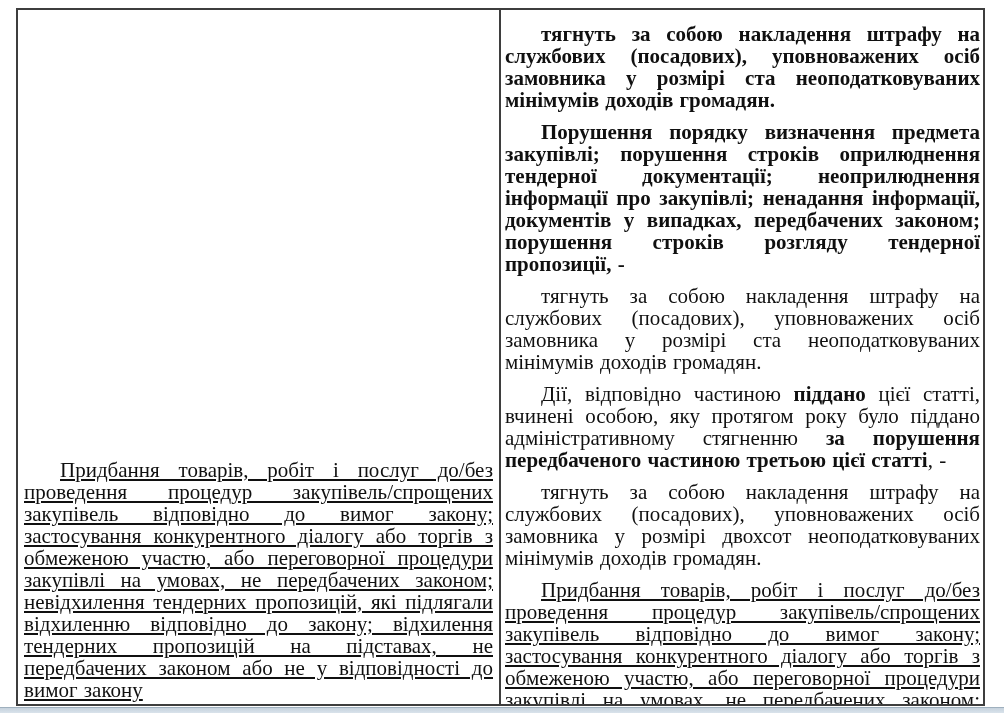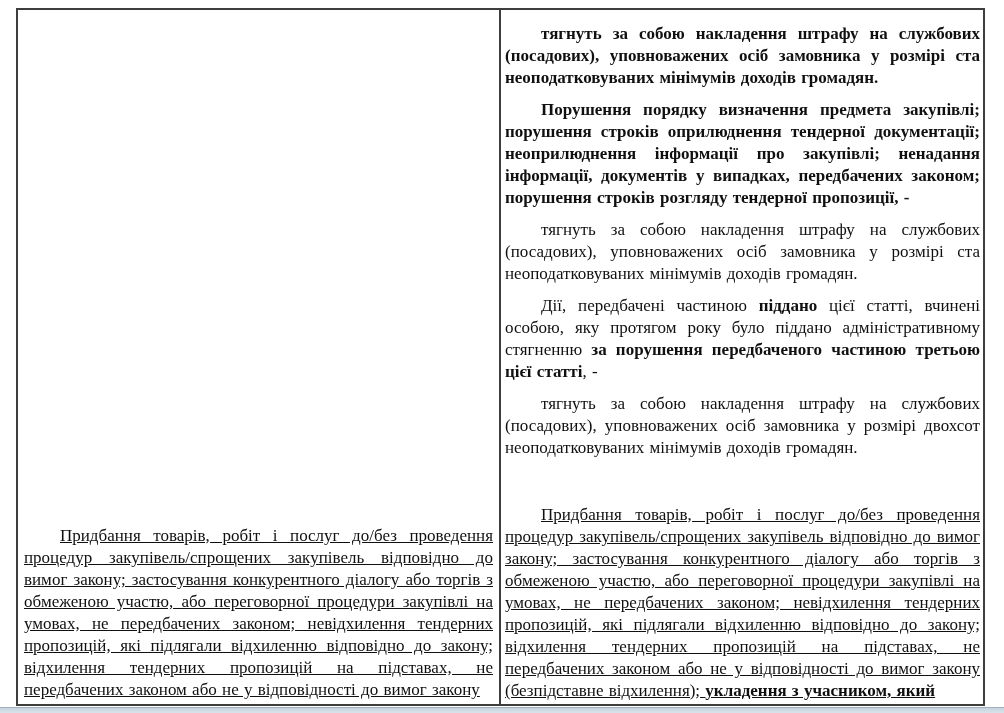--- a/index.html
+++ b/index.html
@@ -45,7 +45,7 @@
   }
   .para {
     margin: 0 0 10px 0;
-    font-size: 17px;
+    font-size: 21px;
     line-height: 22px;
     text-align: justify;
     text-indent: 36px;

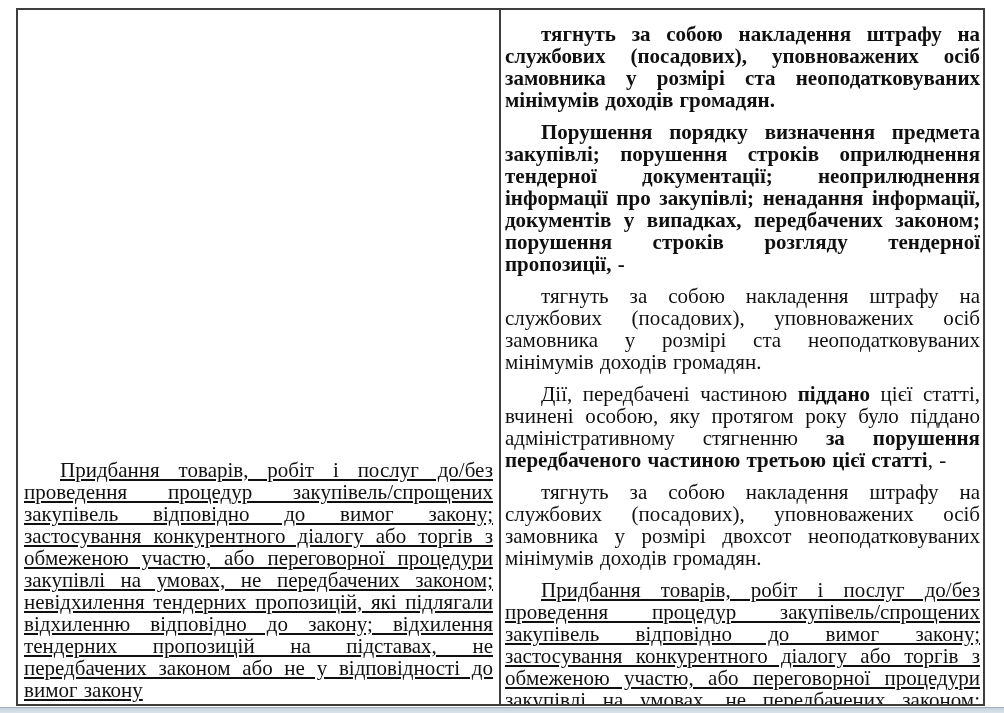--- a/index.html
+++ b/index.html
@@ -77,7 +77,7 @@
       <p class="para"><span class="bold">тягнуть за собою накладення штрафу на службових (посадових), уповноважених осіб замовника у розмірі ста неоподатковуваних мінімумів доходів громадян.</span></p>
       <p class="para"><span class="bold">Порушення порядку визначення предмета закупівлі; порушення строків оприлюднення тендерної документації; неоприлюднення інформації про закупівлі; ненадання інформації, документів у випадках, передбачених законом; порушення строків розгляду тендерної пропозиції, -</span></p>
       <p class="para"><span>тягнуть за собою накладення штрафу на службових (посадових), уповноважених осіб замовника у розмірі ста неоподатковуваних мінімумів доходів громадян.</span></p>
-      <p class="para"><span>Дії, передбачені частиною </span><span class="bold">піддано</span><span> цієї статті, вчинені особою, яку протягом року було піддано адміністративному стягненню </span><span class="bold">за порушення передбаченого частиною третьою цієї статті</span><span>, -</span></p>
+      <p class="para"><span>Дії, відповідно частиною </span><span class="bold">піддано</span><span> цієї статті, вчинені особою, яку протягом року було піддано адміністративному стягненню </span><span class="bold">за порушення передбаченого частиною третьою цієї статті</span><span>, -</span></p>
       <p class="para"><span>тягнуть за собою накладення штрафу на службових (посадових), уповноважених осіб замовника у розмірі двохсот неоподатковуваних мінімумів доходів громадян.</span></p>
       <p class="para bottom-para"><span>Придбання товарів, робіт і послуг до/без проведення процедур закупівель/спрощених закупівель відповідно до вимог закону; застосування конкурентного діалогу або торгів з обмеженою участю, або переговорної процедури закупівлі на умовах, не передбачених законом; невідхилення тендерних пропозицій, які підлягали відхиленню відповідно до закону; відхилення тендерних пропозицій на підставах, не передбачених законом або не у відповідності до вимог закону (безпідставне відхилення); </span><span class="bold">укладення з учасником, який</span></p>
     </div>

